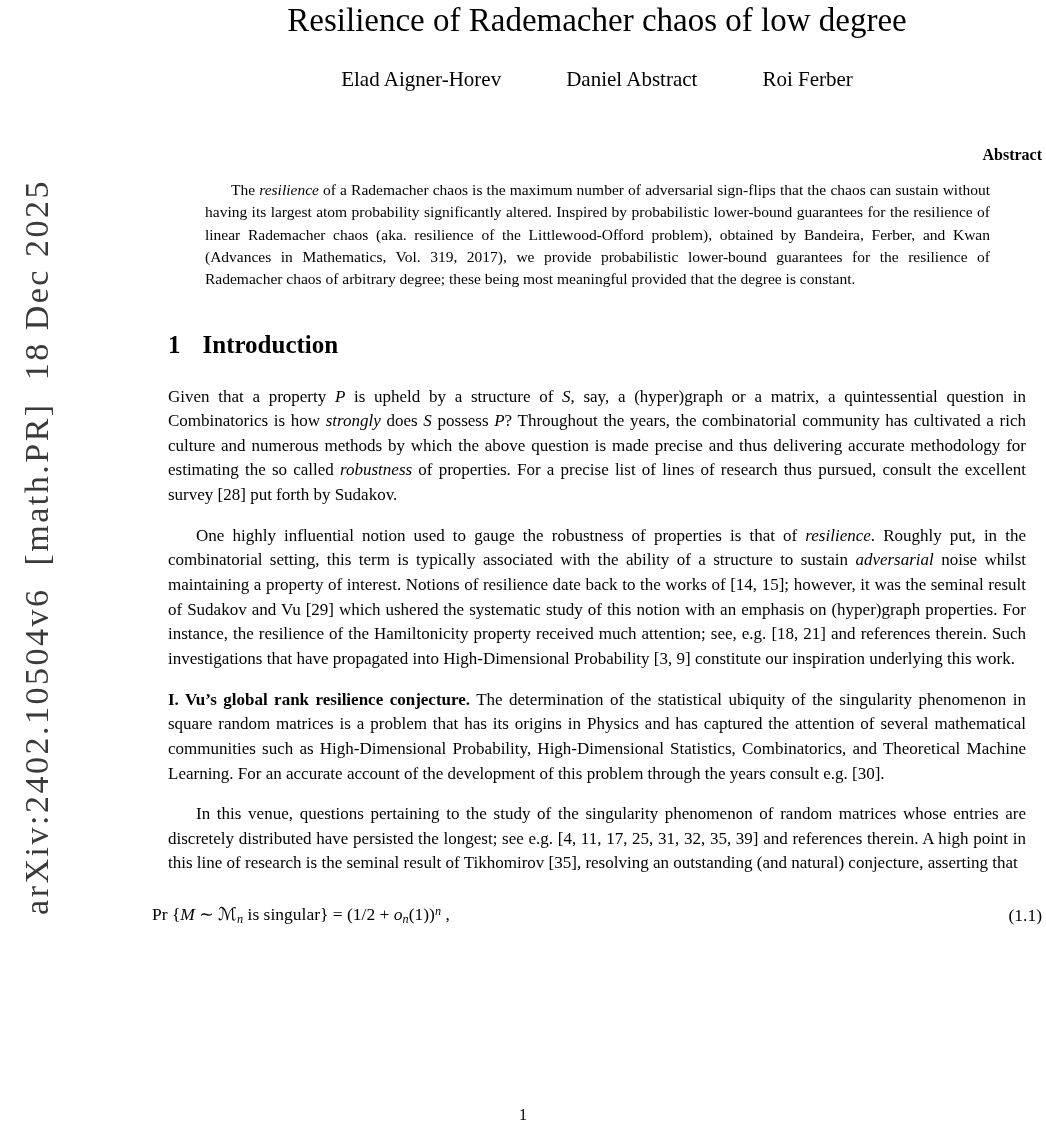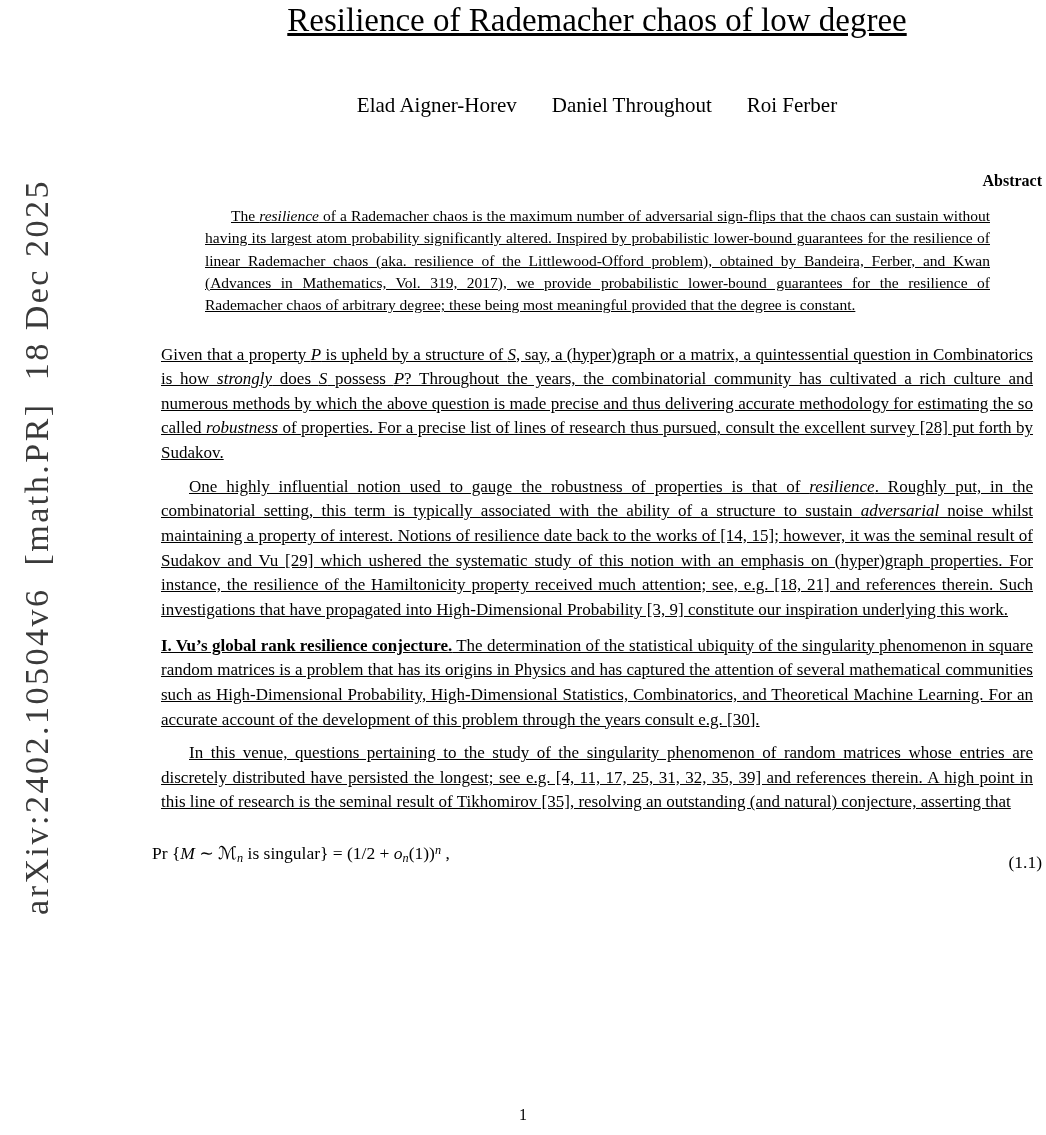--- a/index.html
+++ b/index.html
@@ -14,7 +14,7 @@
     white-space: pre; font-size: 34px; letter-spacing: 2.5px; color: #3a3a3a;
   }
   .content { position: absolute; left: 152px; top: 0; width: 890px; }
-  h1, h2, p { margin: 9px; padding: 0; text-decoration: underline; }
+  h1, h2, p { margin: 16px; padding: 0; }
   .title { text-align: center; font-size: 33px; font-weight: normal; margin-top: 2px; }
   .authors { display: flex; justify-content: center; gap: 35px; margin-top: 54px; font-size: 21px; }
   .abstract-heading { text-align: right; font-weight: bold; font-size: 16px; margin-top: 54px; }

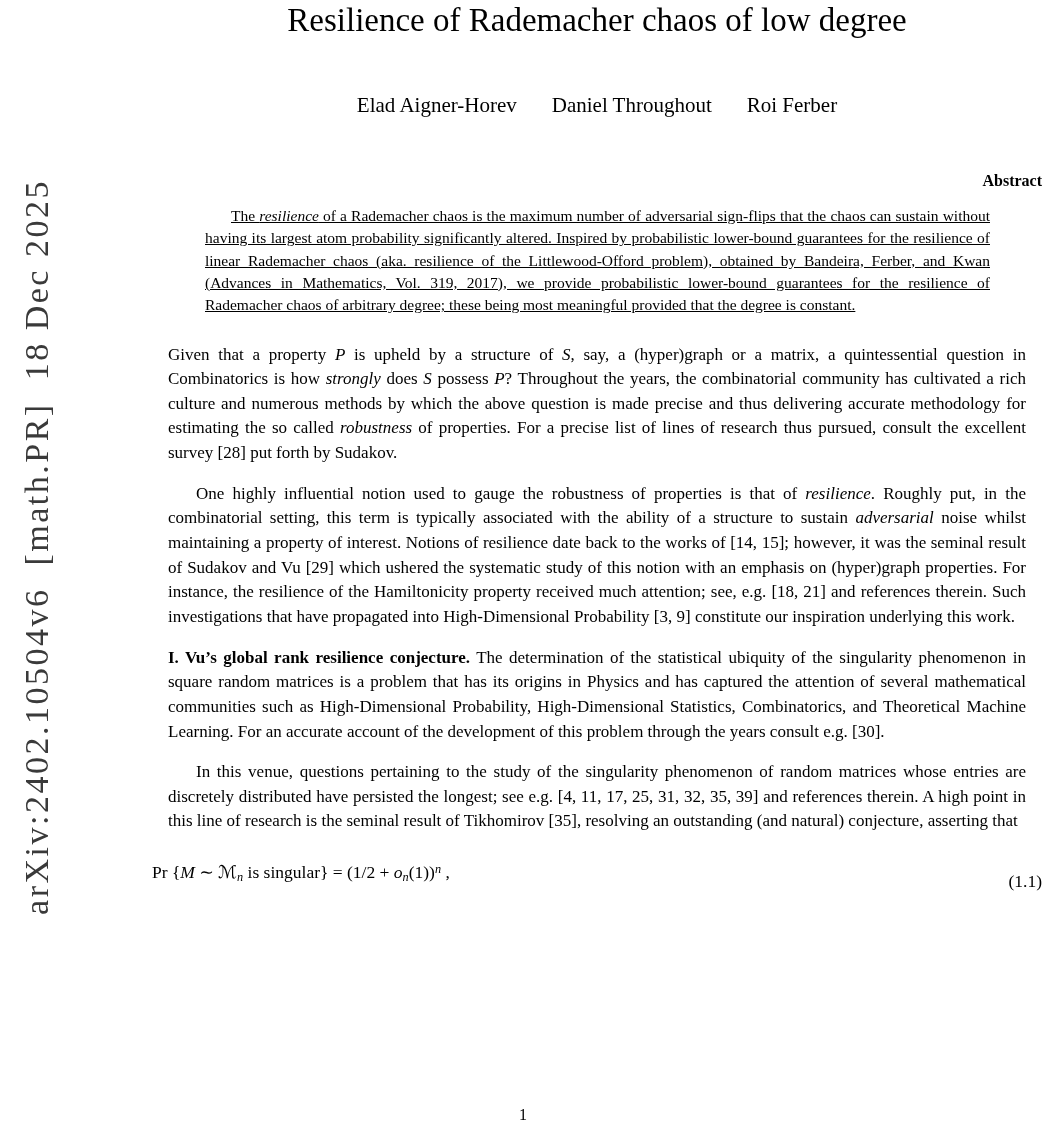--- a/index.html
+++ b/index.html
@@ -16,7 +16,7 @@
   .content { position: absolute; left: 152px; top: 0; width: 890px; }
   h1, h2, p { margin: 16px; padding: 0; }
   .title { text-align: center; font-size: 33px; font-weight: normal; margin-top: 2px; }
-  .authors { display: flex; justify-content: center; gap: 35px; margin-top: 54px; font-size: 21px; }
+  .authors { display: flex; justify-content: center; gap: 65px; margin-top: 28px; font-size: 21px; }
   .abstract-heading { text-align: right; font-weight: bold; font-size: 16px; margin-top: 54px; }
   .abstract-body {
     margin: 15px 52px 0 53px; font-size: 15.5px; line-height: 1.44;

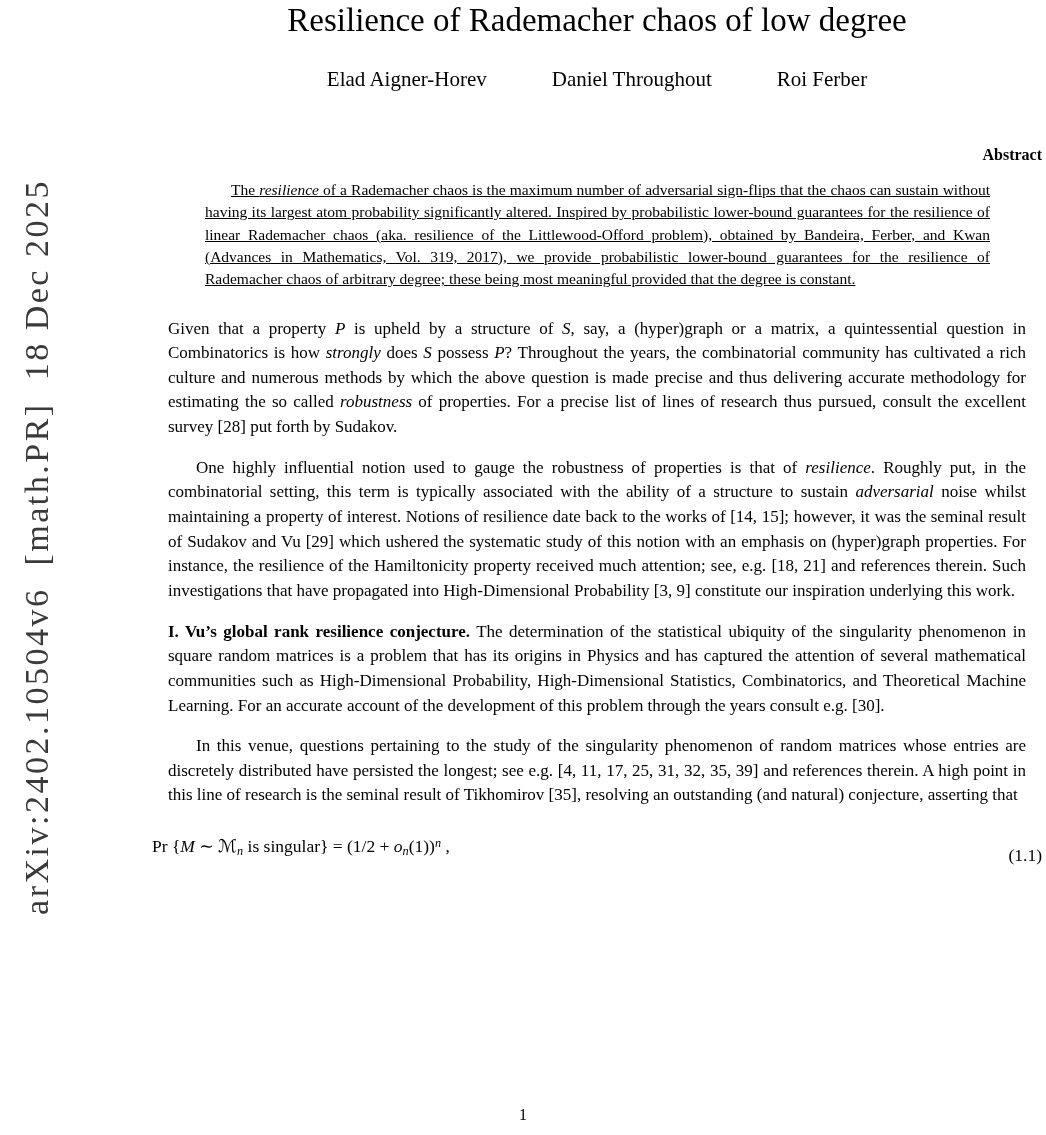--- a/index.html
+++ b/index.html
@@ -49,7 +49,7 @@
 
     <div class="authors">
       <span class="author">Elad Aigner-Horev</span>
-      <span class="author">Daniel Throughout</span>
+      <span class="author">Daniel Abstract</span>
       <span class="author">Roi Ferber</span>
     </div>
 

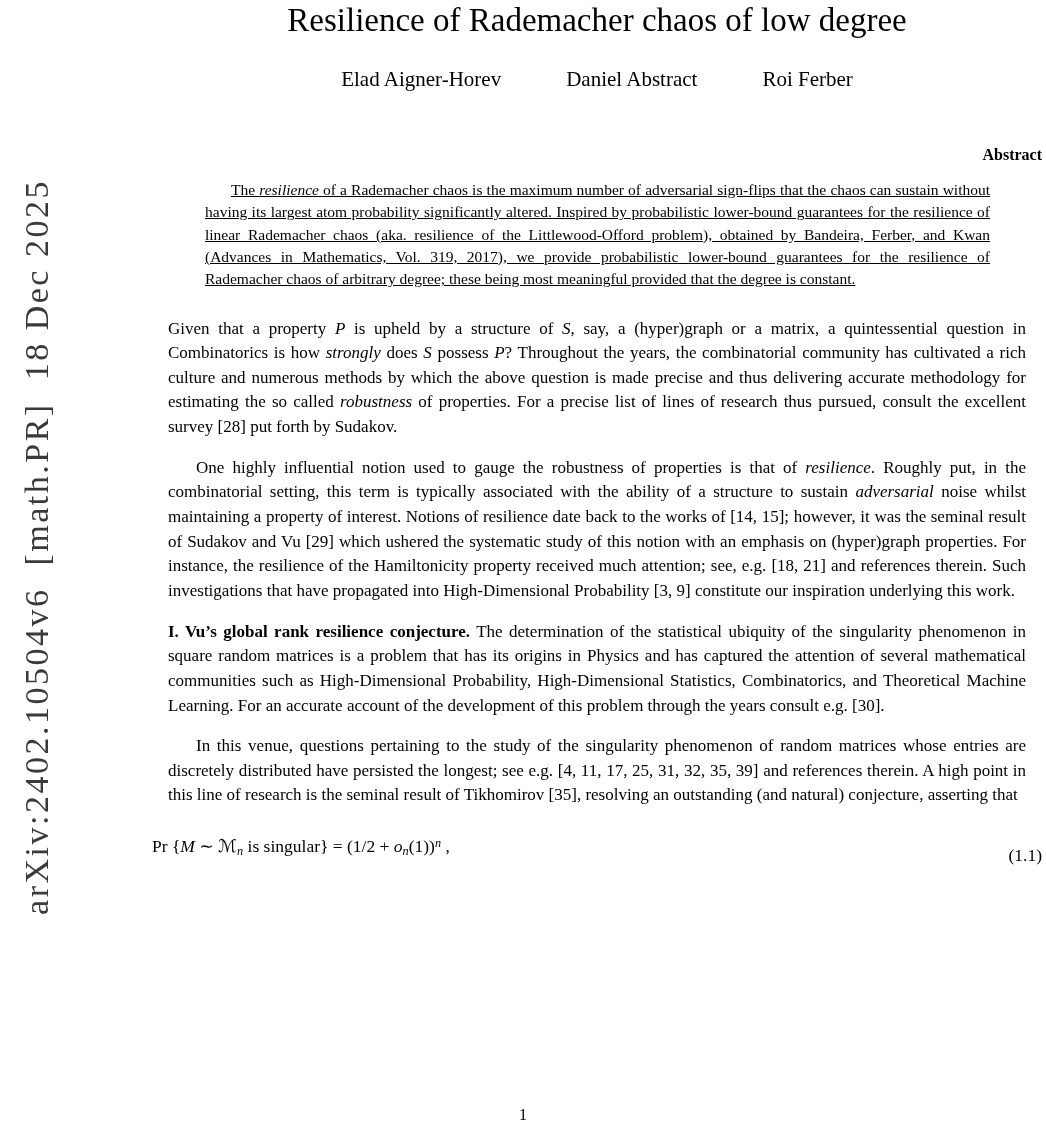--- a/index.html
+++ b/index.html
@@ -20,7 +20,7 @@
   .abstract-heading { text-align: right; font-weight: bold; font-size: 16px; margin-top: 54px; }
   .abstract-body {
     margin: 15px 52px 0 53px; font-size: 15.5px; line-height: 1.44;
-    text-align: justify; text-indent: 26px; hyphens: auto; text-decoration: underline;
+    text-align: justify; text-indent: 26px; hyphens: auto;
   }
   .section-heading { margin-top: 40px; font-size: 25px; font-weight: bold; }
   .section-number { display: inline-block; margin-right: 22px; }

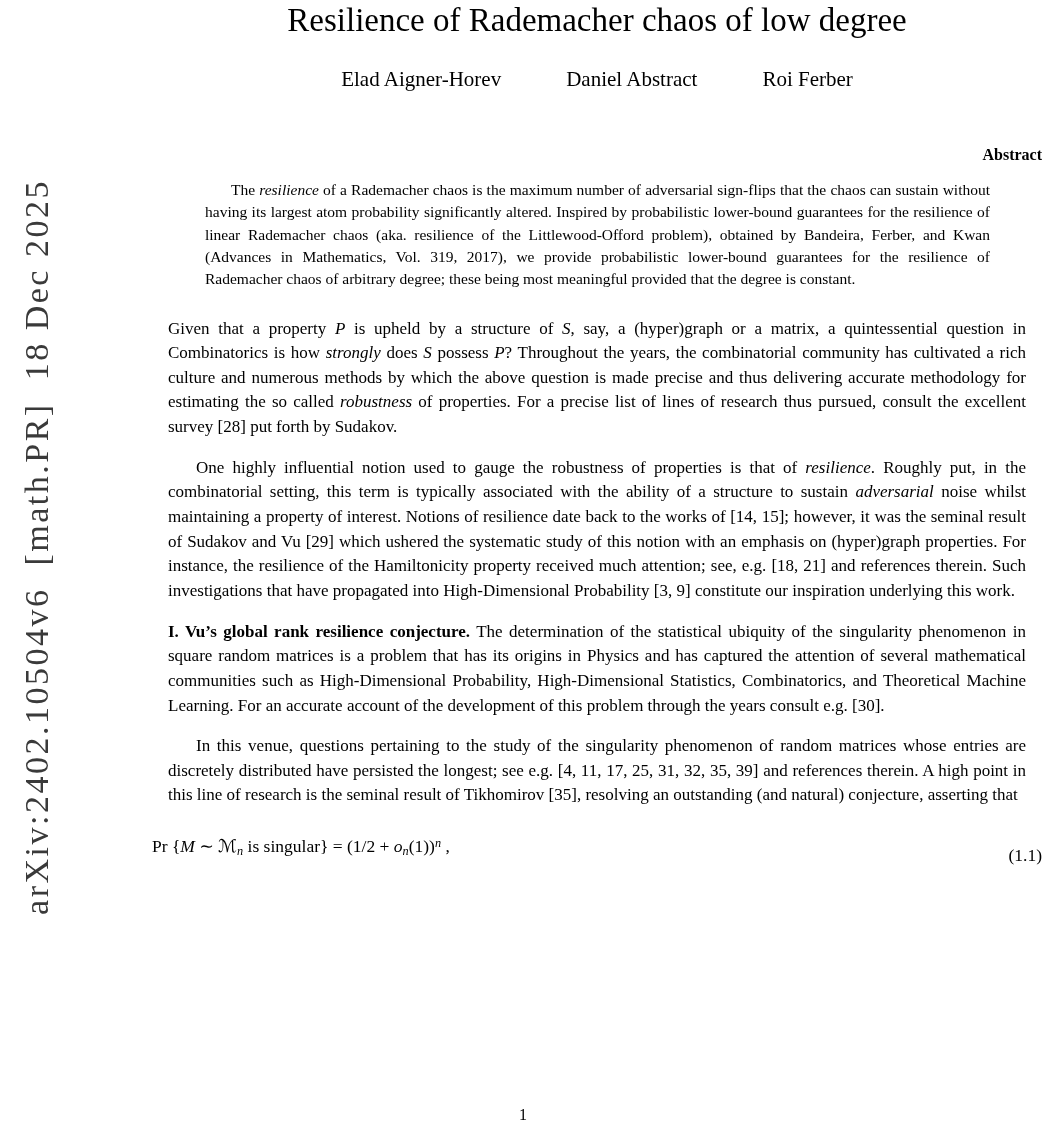--- a/index.html
+++ b/index.html
@@ -57,6 +57,9 @@
 
     <div class="abstract-body"><span>The </span><span class="it">resilience</span><span> of a Rademacher chaos is the maximum number of adversarial sign-flips that the chaos can sustain without having its largest atom probability significantly altered. Inspired by probabilistic lower-bound guarantees for the resilience of linear Rademacher chaos (aka. resilience of the Littlewood-Offord problem), obtained by Bandeira, Ferber, and Kwan (Advances in Mathematics, Vol. 319, 2017), we provide probabilistic lower-bound guarantees for the resilience of Rademacher chaos of arbitrary degree; these being most meaningful provided that the degree is constant.</span></div>
 
+    <h2 class="section-heading">
+      <span class="section-number">1</span><span>Introduction</span>
+    </h2>
 
     <div class="body-text">
       <p><span>Given that a property </span><span class="it">P</span><span> is upheld by a structure of </span><span class="it">S</span><span>, say, a (hyper)graph or a matrix, a quintessential question in Combinatorics is how </span><span class="it">strongly</span><span> does </span><span class="it">S</span><span> possess </span><span class="it">P</span><span>? Throughout the years, the combinatorial community has cultivated a rich culture and numerous methods by which the above question is made precise and thus delivering accurate methodology for estimating the so called </span><span class="it">robustness</span><span> of properties. For a precise list of lines of research thus pursued, consult the excellent survey [28] put forth by Sudakov.</span></p>

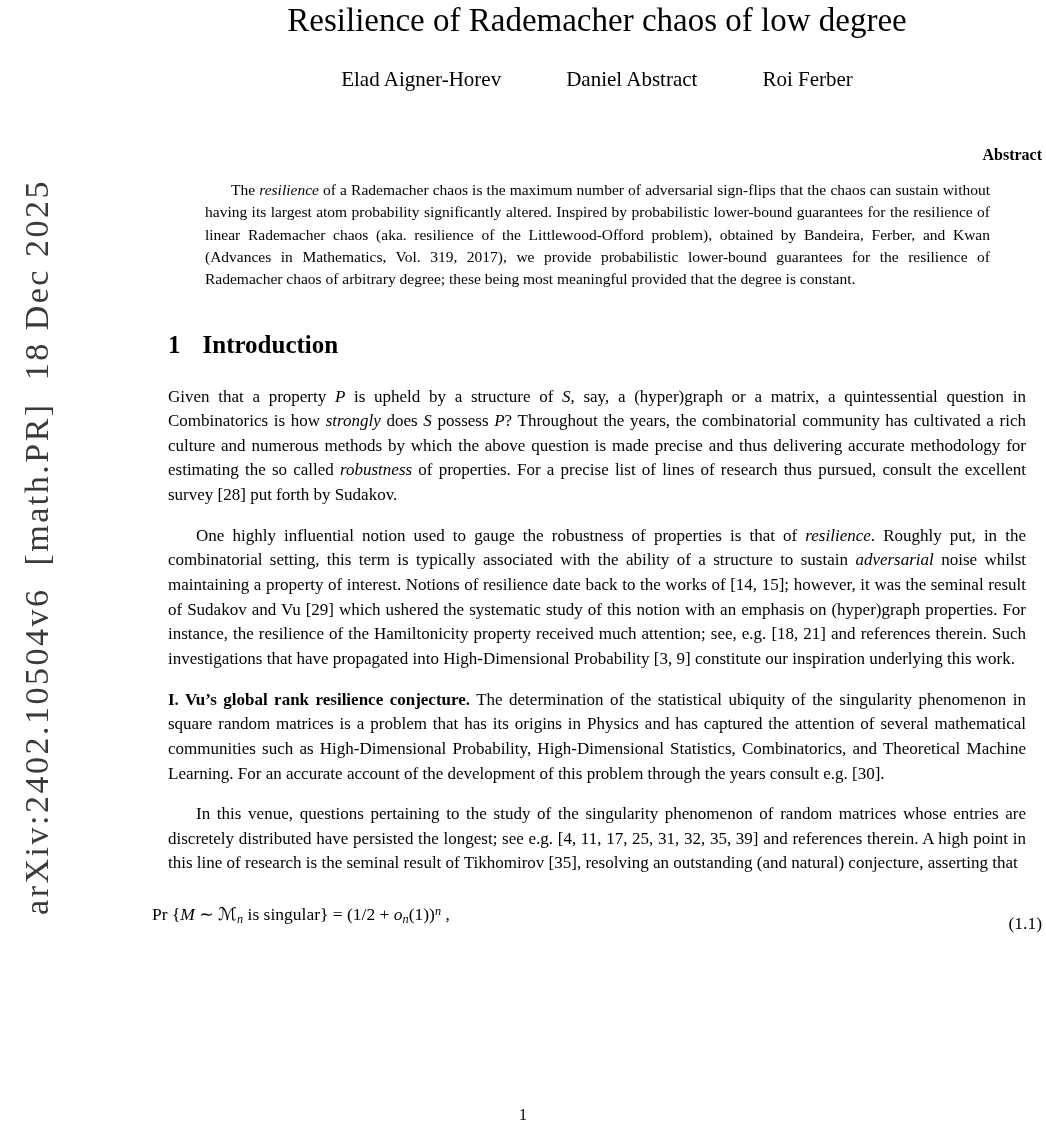--- a/index.html
+++ b/index.html
@@ -28,7 +28,7 @@
   p.indent { text-indent: 28px; }
   p.spaced { margin-top: 11px; }
   .equation-row { position: relative; margin-top: 26px; text-align: left; font-size: 17.5px; }
-  .equation-number { position: absolute; right: 0; top: 1px; margin-top: 8px; }
+  .equation-number { position: absolute; right: 0; top: 1px; }
   .it { font-style: italic; }
   .bf { font-weight: bold; }
   .cal { font-family: "DejaVu Serif", "DejaVu Sans", serif; }

